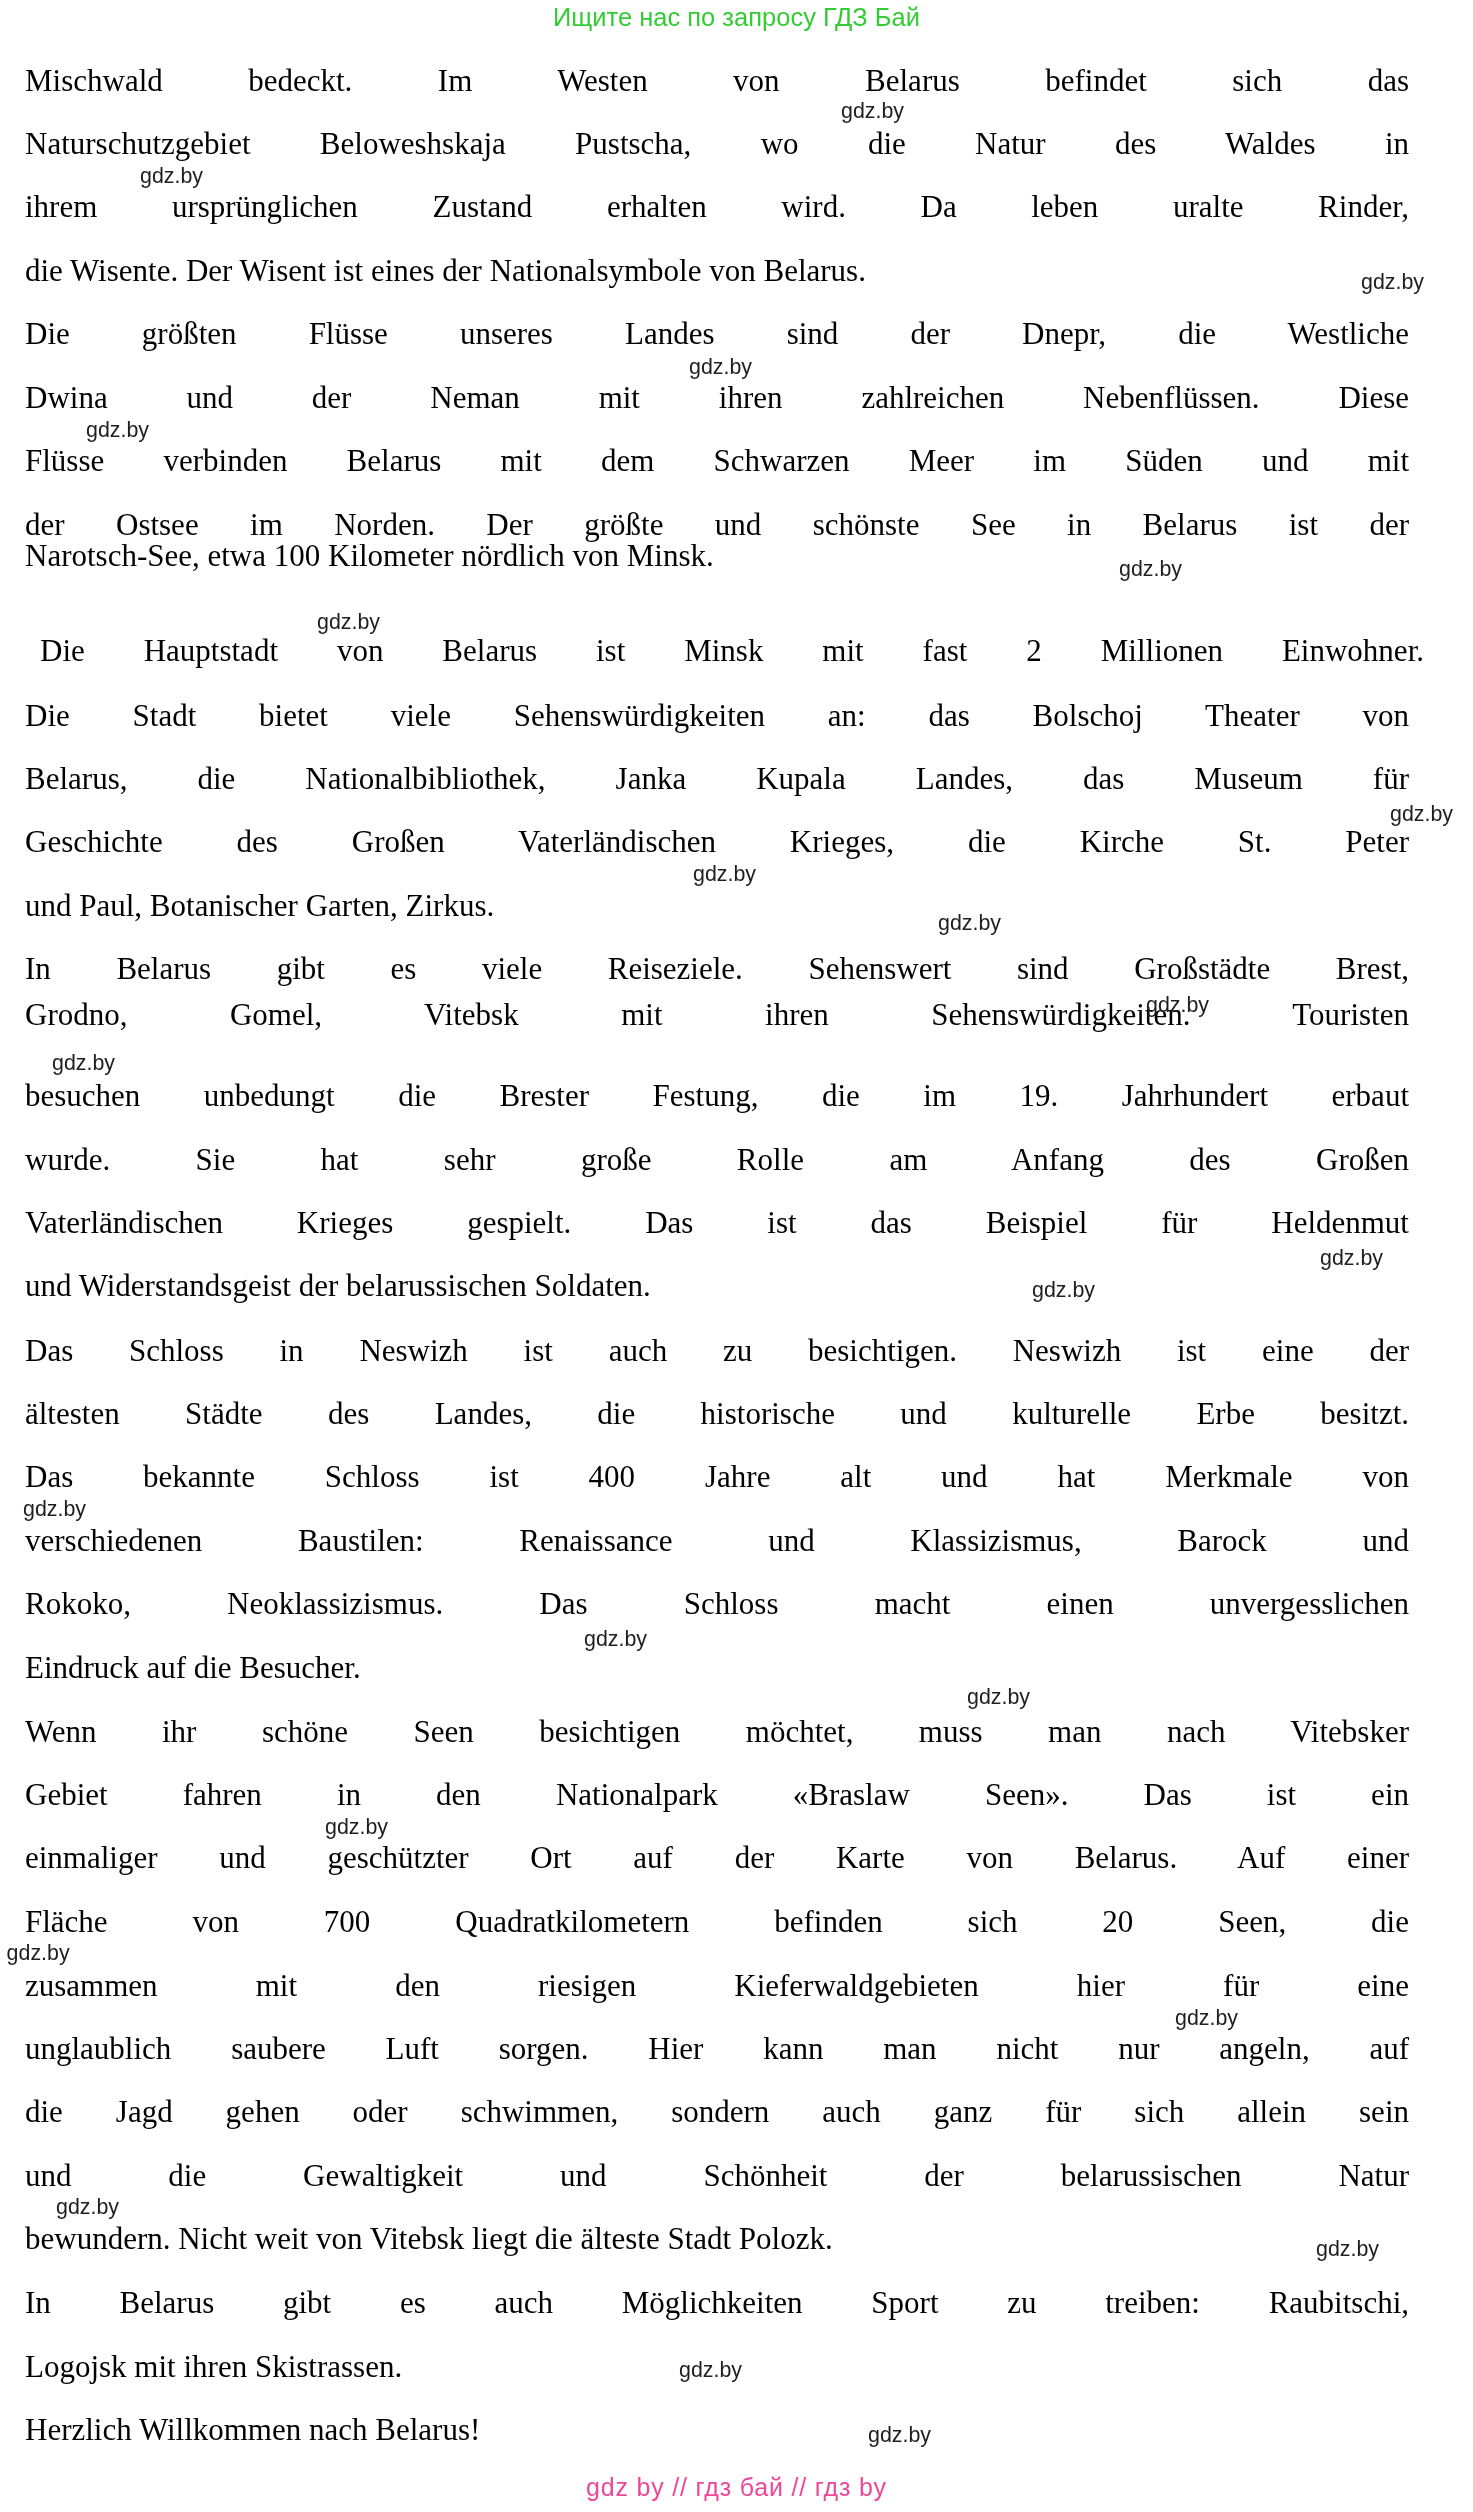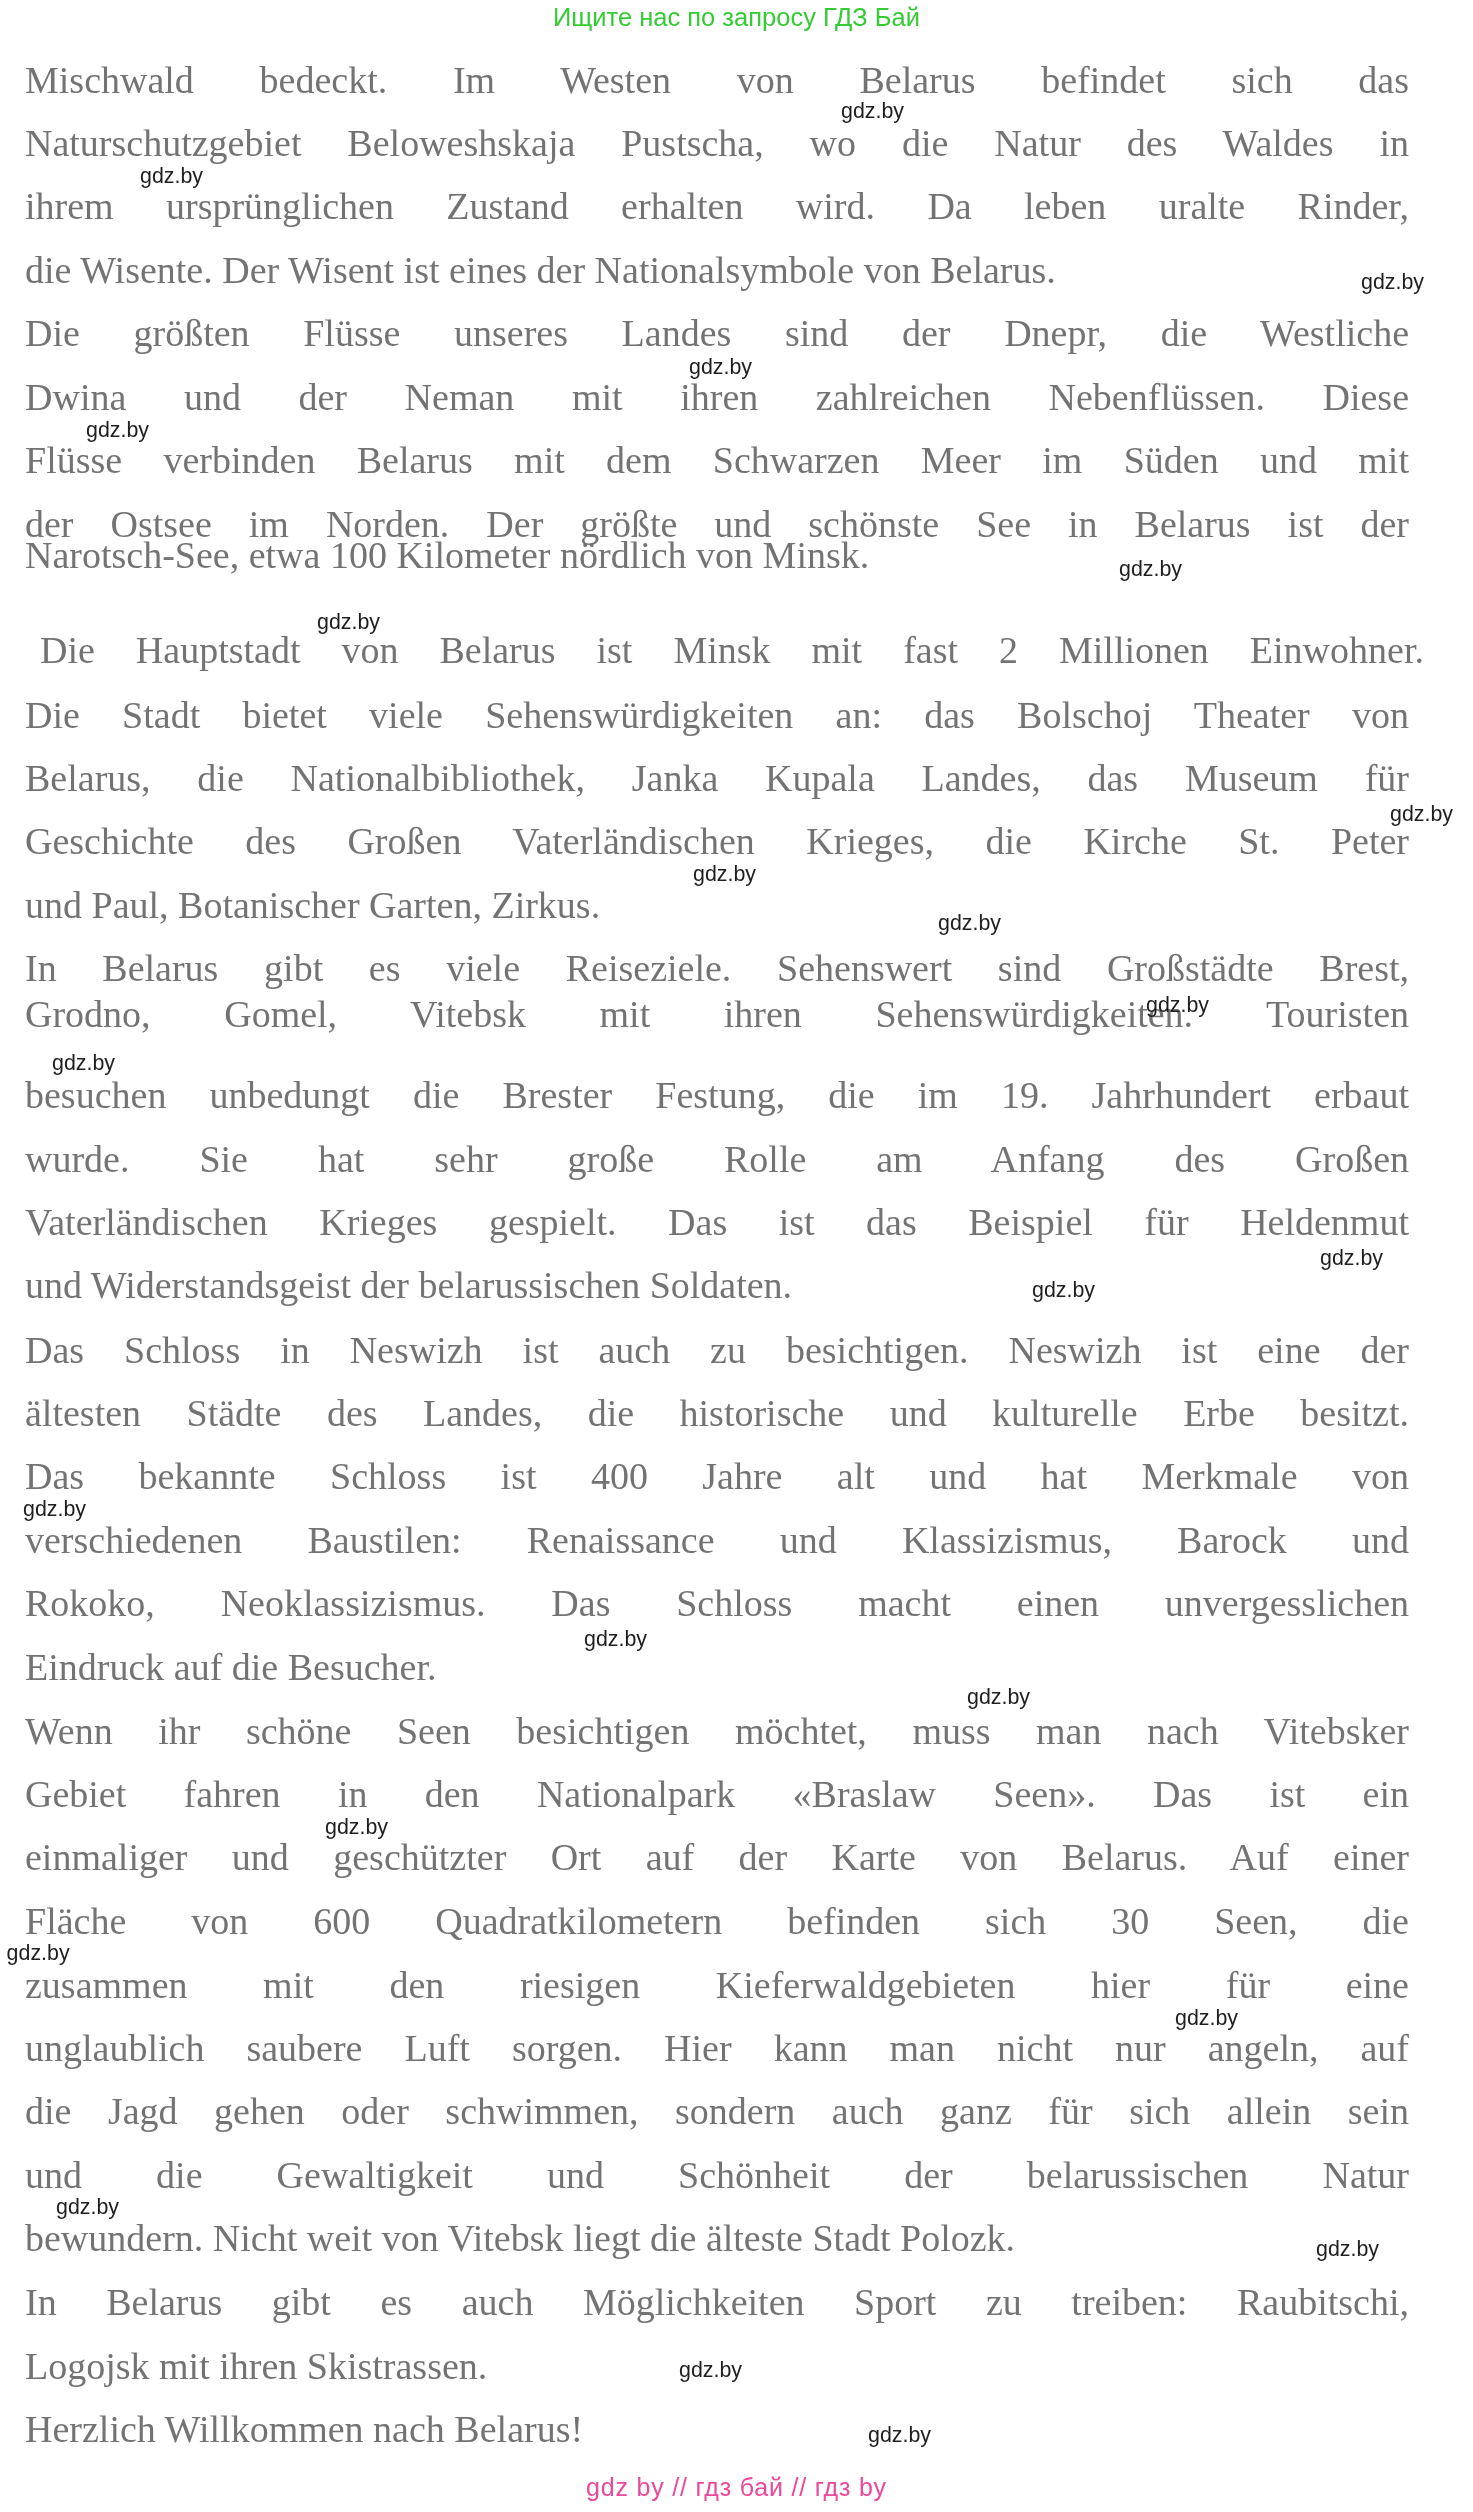--- a/index.html
+++ b/index.html
@@ -28,8 +28,8 @@
     width: 1384px;
     height: 63px;
     line-height: 63px;
-    font-size: 38px;
-    color: #737373;
+    font-size: 31px;
+    color: #000000;
     white-space: nowrap;
     text-align: left;
   }

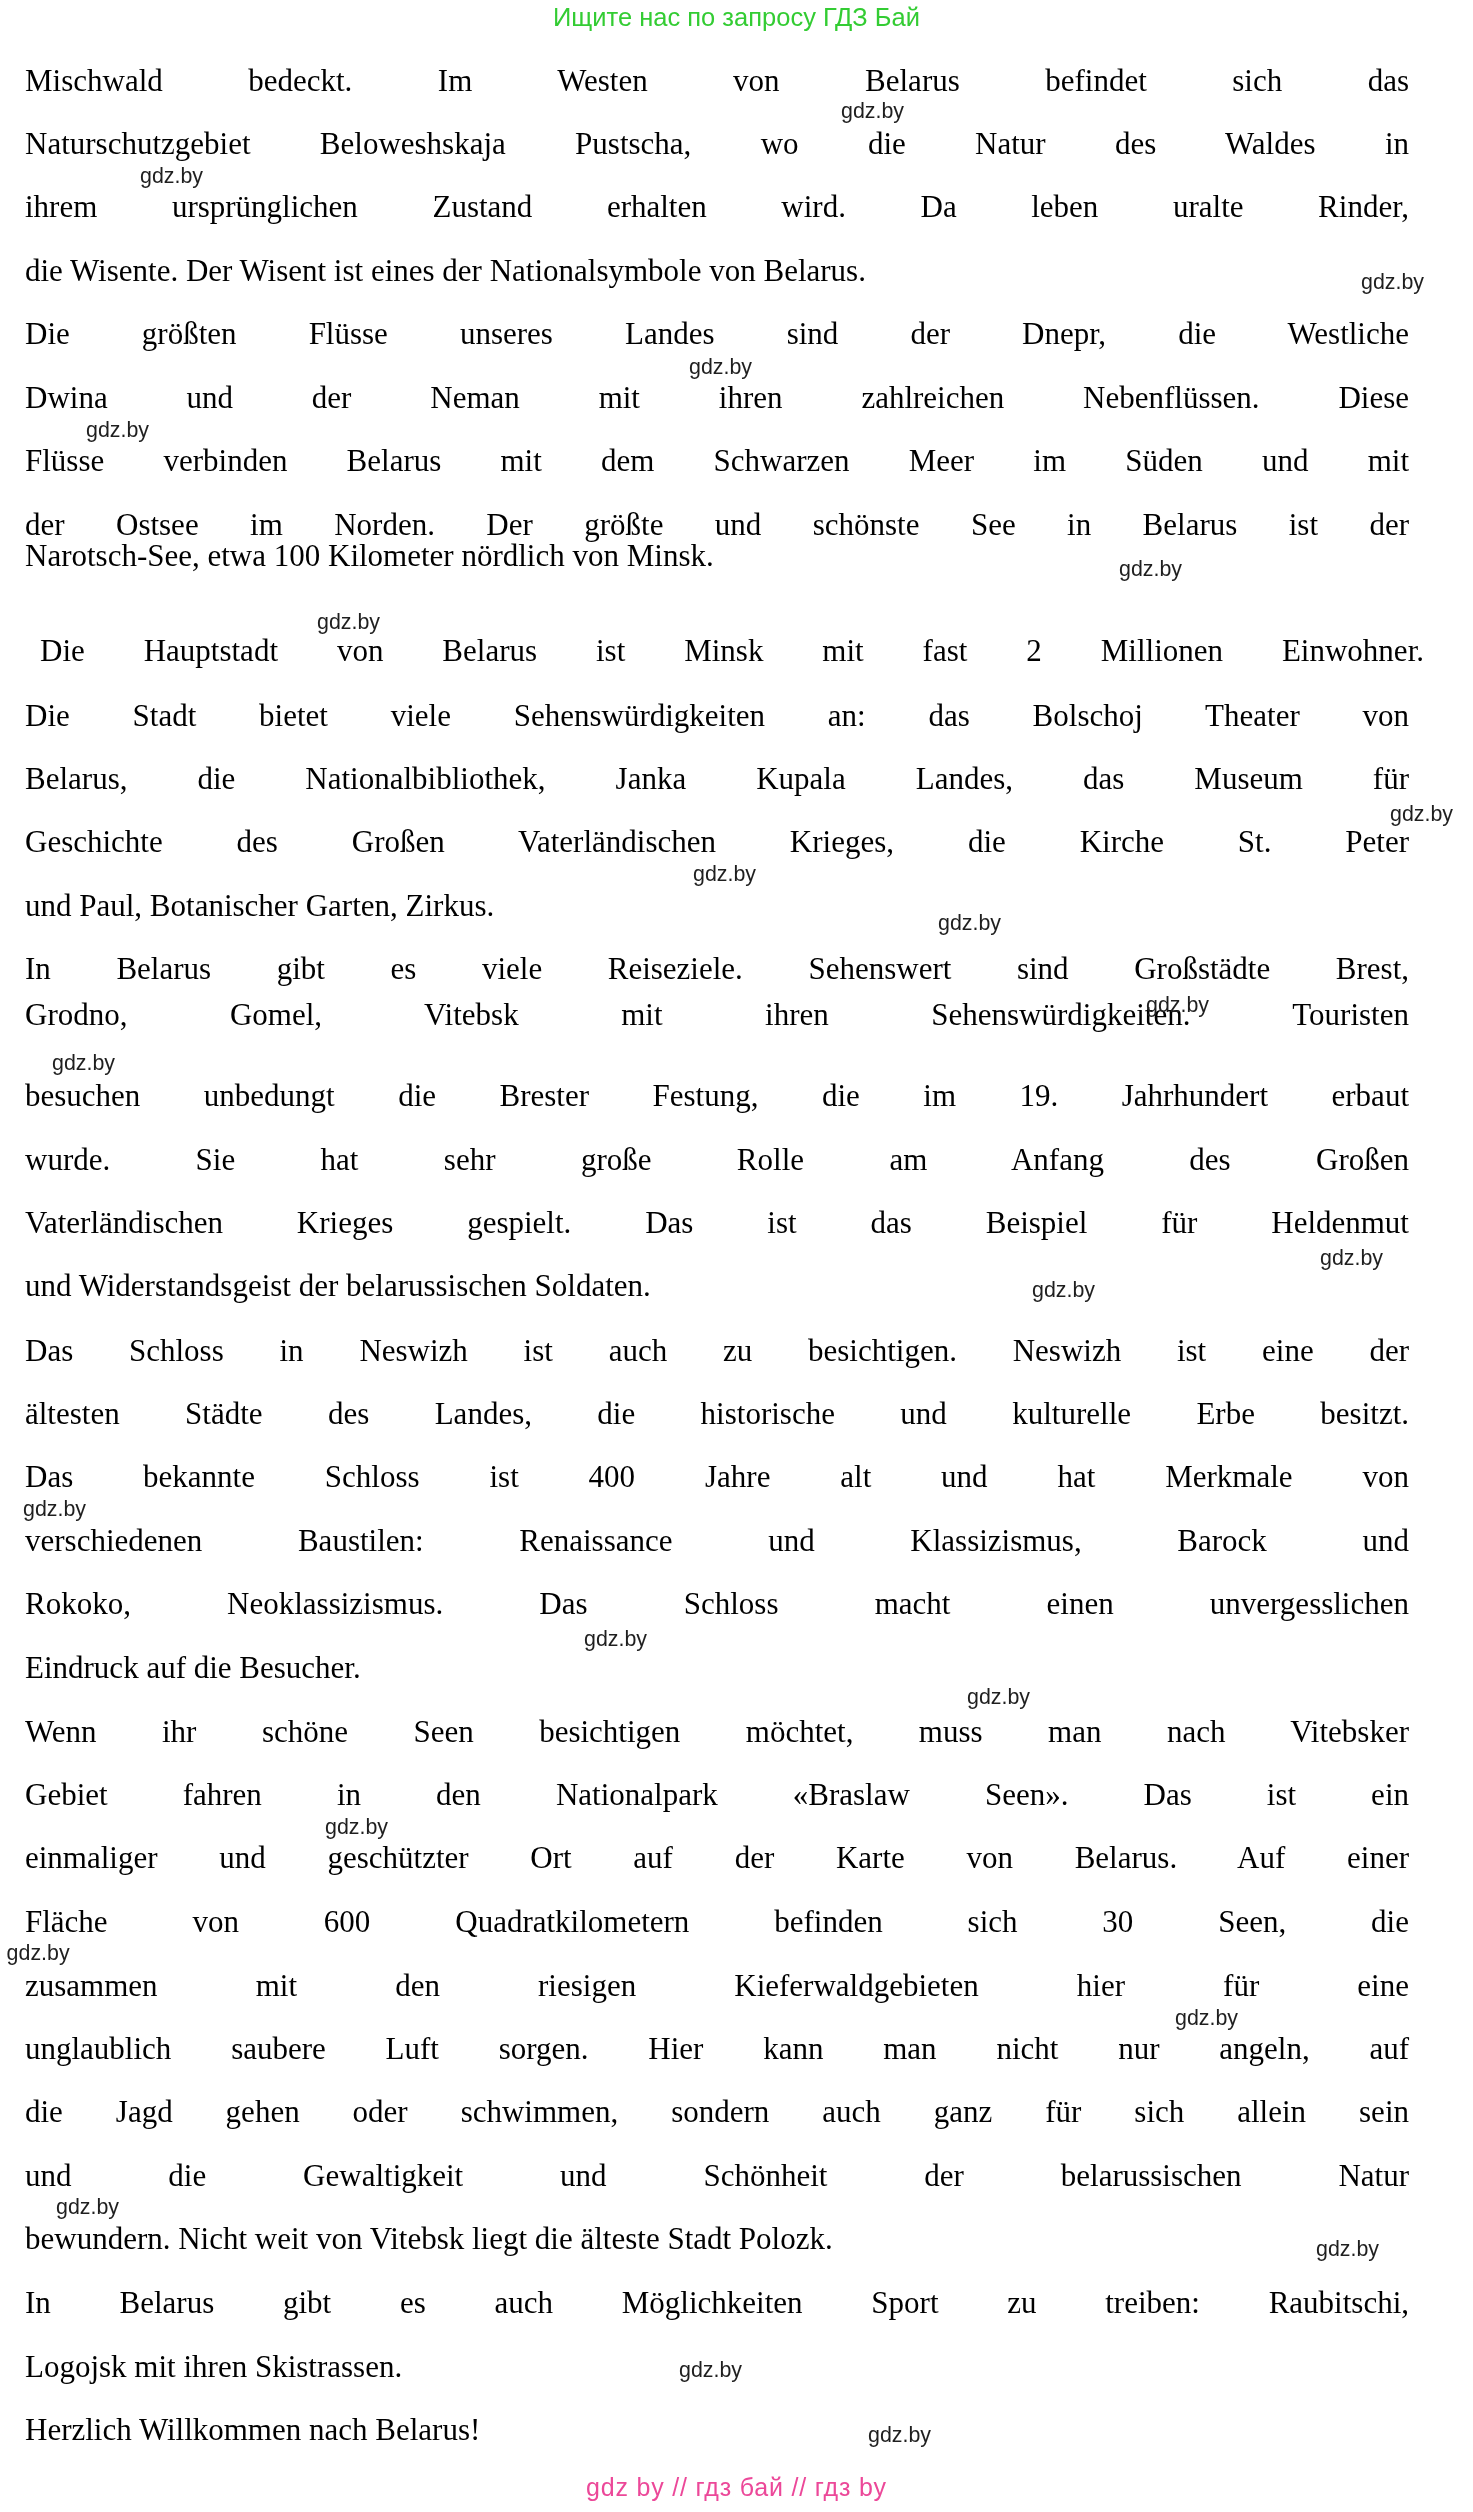--- a/index.html
+++ b/index.html
@@ -93,7 +93,7 @@
       <div class="line just" style="top: 1700px;">Wenn ihr schöne Seen besichtigen möchtet, muss man nach Vitebsker</div>
       <div class="line just" style="top: 1763px;">Gebiet fahren in den Nationalpark «Braslaw Seen». Das ist ein</div>
       <div class="line just" style="top: 1826px;">einmaliger und geschützter Ort auf der Karte von Belarus. Auf einer</div>
-      <div class="line just" style="top: 1890px;">Fläche von 600 Quadratkilometern befinden sich 30 Seen, die</div>
+      <div class="line just" style="top: 1890px;">Fläche von 700 Quadratkilometern befinden sich 20 Seen, die</div>
       <div class="line just" style="top: 1954px;">zusammen mit den riesigen Kieferwaldgebieten hier für eine</div>
       <div class="line just" style="top: 2017px;">unglaublich saubere Luft sorgen. Hier kann man nicht nur angeln, auf</div>
       <div class="line just" style="top: 2080px;">die Jagd gehen oder schwimmen, sondern auch ganz für sich allein sein</div>

